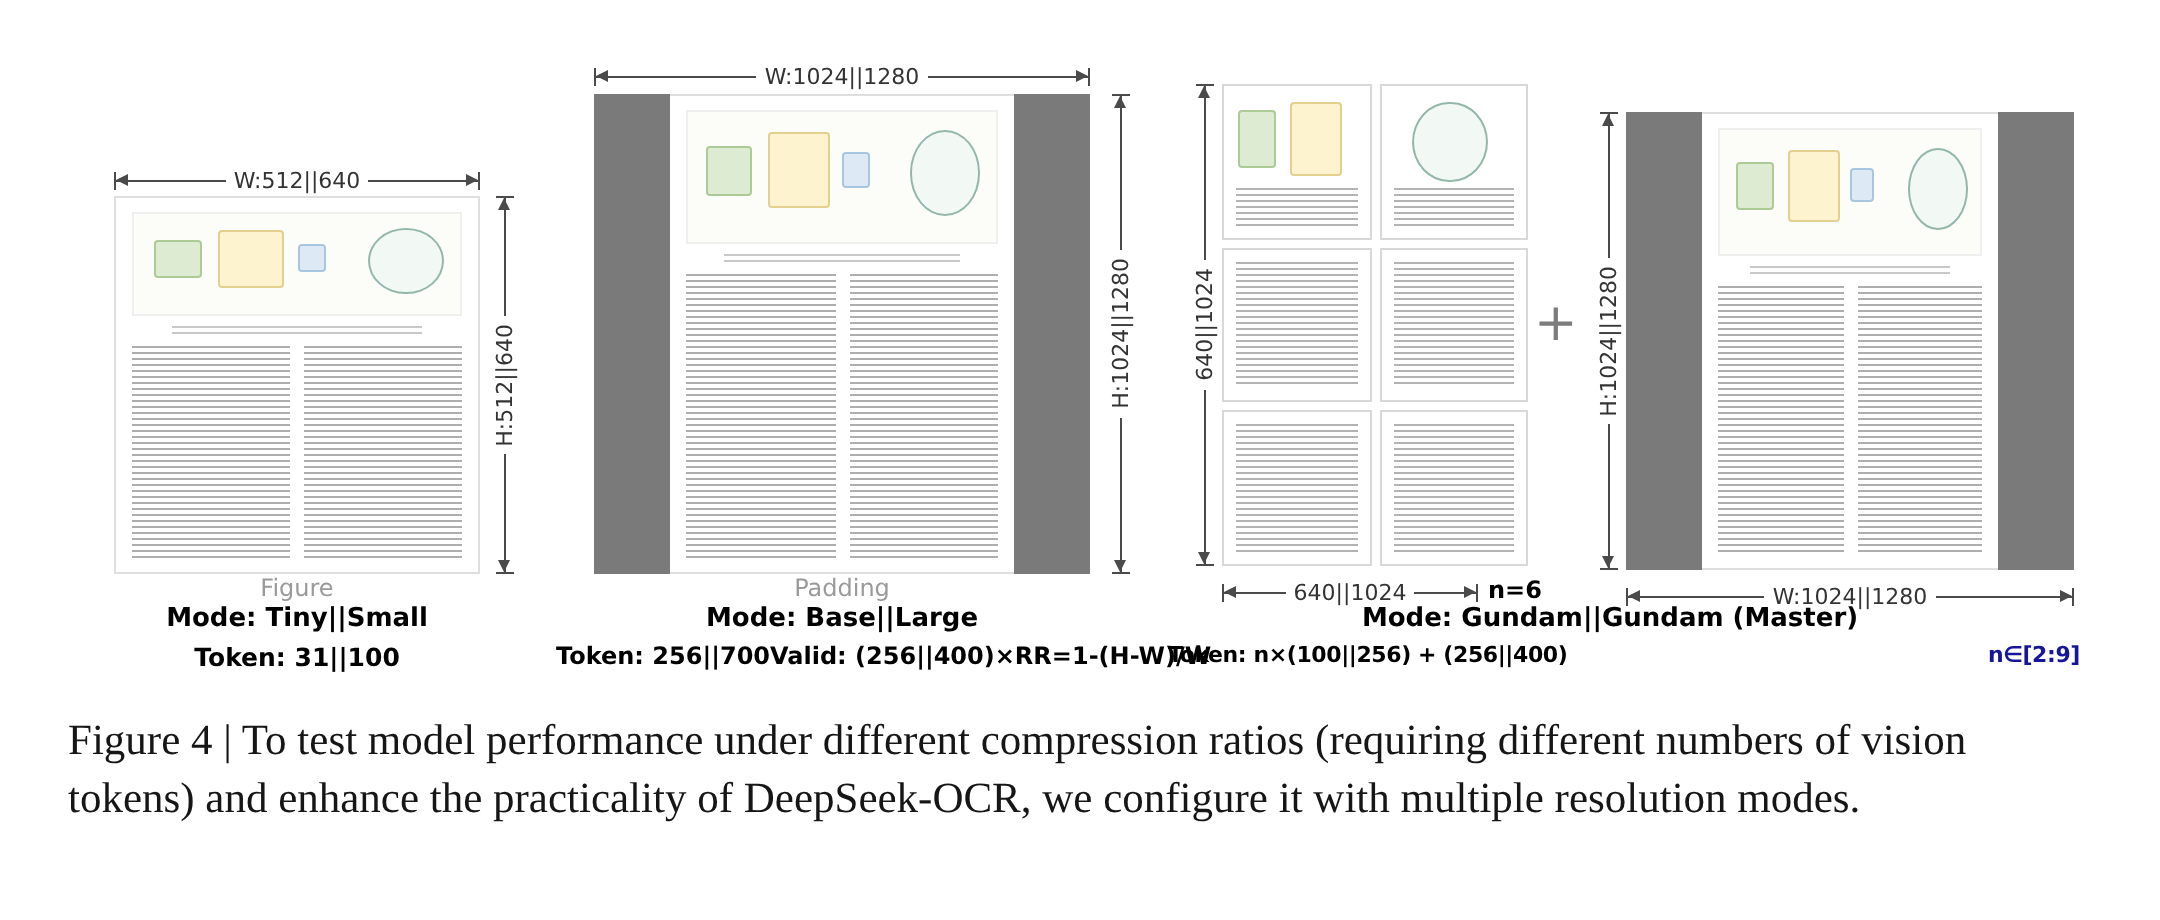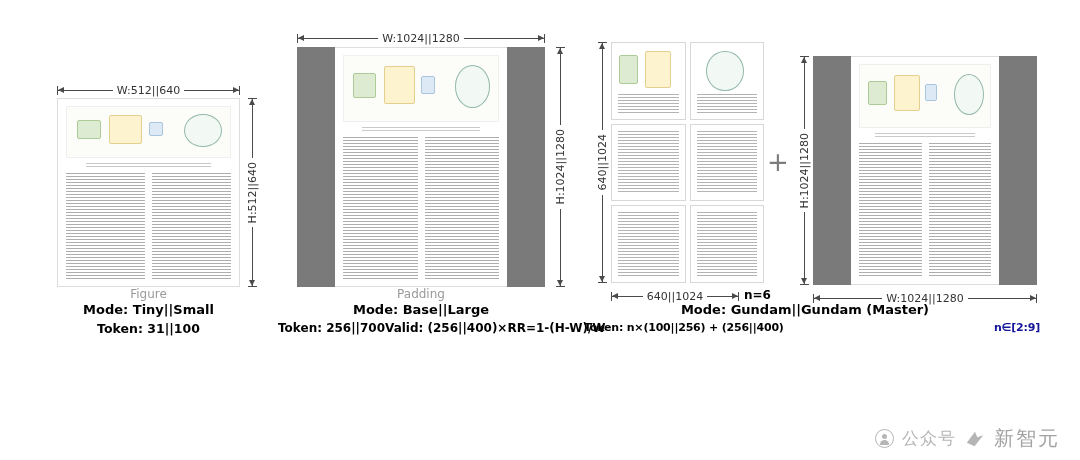--- a/index.html
+++ b/index.html
@@ -275,6 +275,7 @@
   </section>
 
   
+  <p class="caption">Figure 4 | To test model performance under different compression ratios (requiring different numbers of vision tokens) and enhance the practicality of DeepSeek-OCR, we configure it with multiple resolution modes.</p>
 
   
   <div class="watermark">

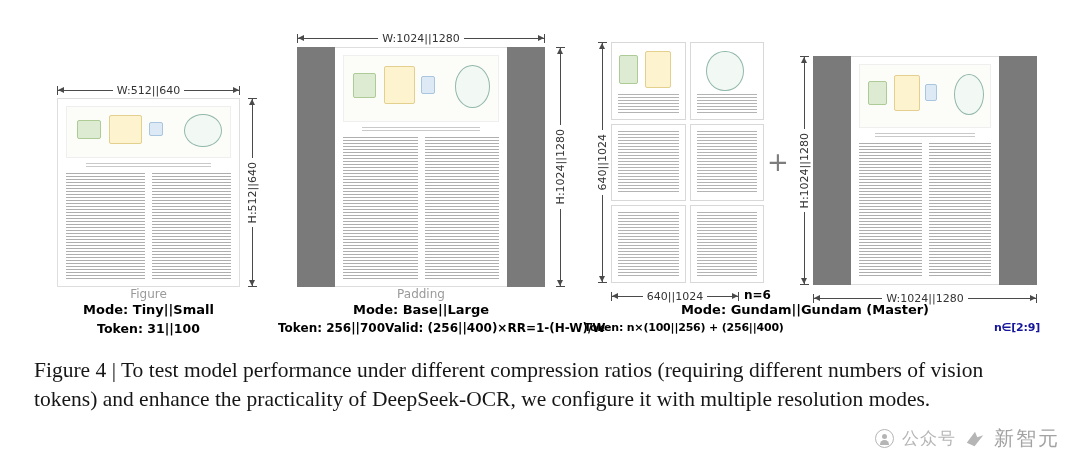--- a/index.html
+++ b/index.html
@@ -278,14 +278,6 @@
   <p class="caption">Figure 4 | To test model performance under different compression ratios (requiring different numbers of vision tokens) and enhance the practicality of DeepSeek-OCR, we configure it with multiple resolution modes.</p>
 
   
-  <div class="watermark">
-    <span class="wm-circle"></span>
-    <span class="wm-platform">公众号</span>
-    <svg width="22" height="22" viewBox="0 0 24 24">
-      <path d="M3 16 L12 4 L14.5 10 L21 8 L11.5 20 Z" fill="#b5b5b5"></path>
-    </svg>
-    <span class="wm-brand">新智元</span>
-  </div>
 
 </div>
 

